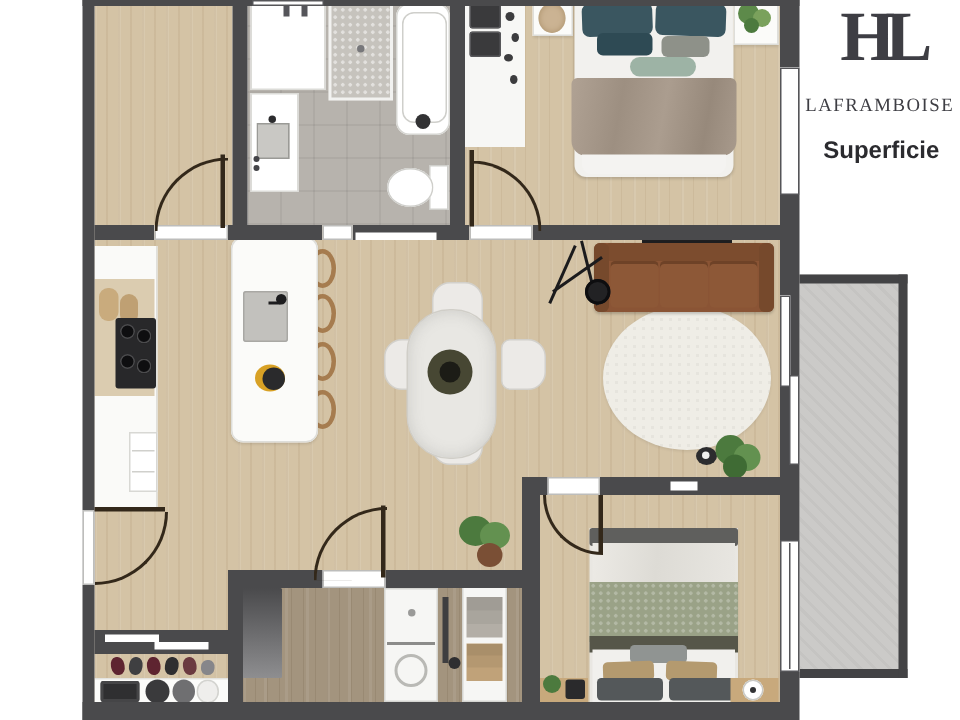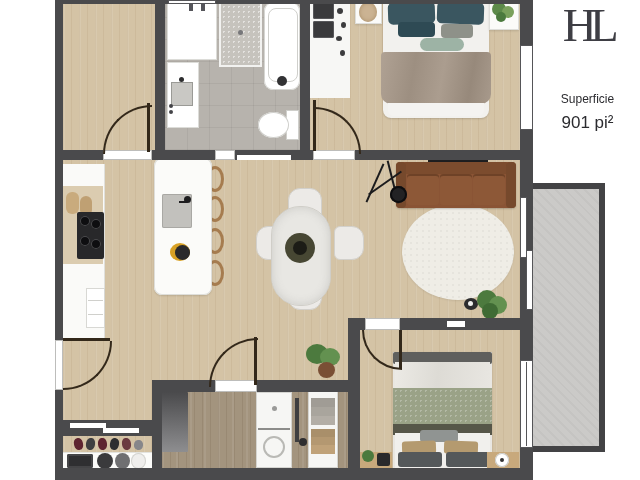--- a/index.html
+++ b/index.html
@@ -26,7 +26,7 @@
   .leaf{background:#33281a;}
   .dot{border-radius:50%;}
   
-  .monogram{font-family:"Liberation Serif", serif;font-weight:normal;color:#3e3e44;
+  .monogram{font-family:"Liberation Serif", serif;font-weight:bold;color:#3e3e44;
             font-size:47px;letter-spacing:-0.14em;text-align:center;line-height:1;}
   .brandline{font-family:"Liberation Serif", serif;color:#3e3e44;text-align:center;line-height:1;}
   .arealine{font-family:"Liberation Sans", sans-serif;color:#2b2b2f;text-align:center;line-height:1;}

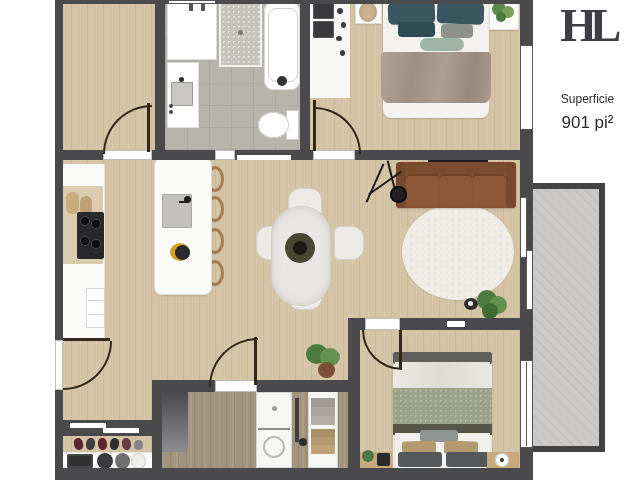--- a/index.html
+++ b/index.html
@@ -243,6 +243,7 @@
   <div class="a arc" style="left:362px;top:330px;width:38px;height:38px;border-right:none;border-top:none;border-radius:0 0 0 100%;z-index:4;"></div>
 
   <div class="a monogram" style="left:535px;top:2px;width:105px;">HL</div>
+  <div class="a brandline" style="left:533px;top:64px;width:107px;font-size:12.5px;letter-spacing:1px;">LAFRAMBOISE</div>
   <div class="a arealine" style="left:535px;top:93px;width:105px;font-size:12px;">Superficie</div>
   <div class="a arealine" style="left:535px;top:114px;width:105px;font-size:17px;">901 pi²</div>
 

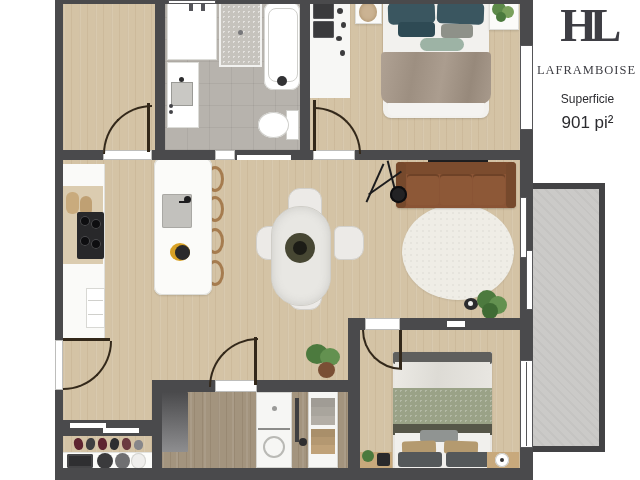--- a/index.html
+++ b/index.html
@@ -244,7 +244,7 @@
 
   <div class="a monogram" style="left:535px;top:2px;width:105px;">HL</div>
   <div class="a brandline" style="left:533px;top:64px;width:107px;font-size:12.5px;letter-spacing:1px;">LAFRAMBOISE</div>
-  <div class="a arealine" style="left:535px;top:93px;width:105px;font-size:12px;">Superficie</div>
+  <div class="a arealine" style="left:535px;top:93px;width:105px;font-size:16px;font-weight:bold;">Superficie</div>
   <div class="a arealine" style="left:535px;top:114px;width:105px;font-size:17px;">901 pi²</div>
 
 </div>

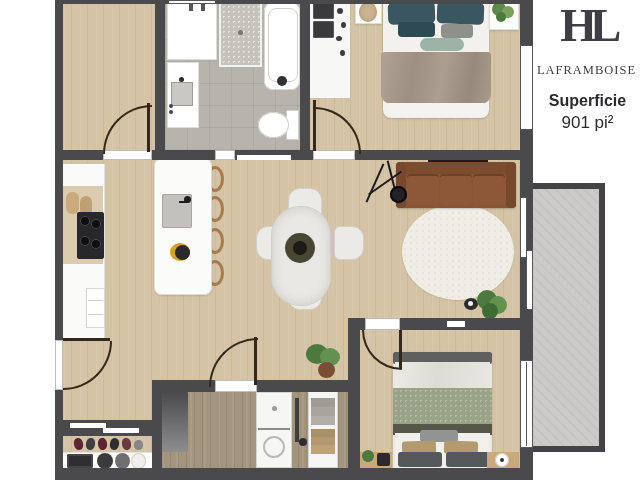--- a/index.html
+++ b/index.html
@@ -245,7 +245,6 @@
   <div class="a monogram" style="left:535px;top:2px;width:105px;">HL</div>
   <div class="a brandline" style="left:533px;top:64px;width:107px;font-size:12.5px;letter-spacing:1px;">LAFRAMBOISE</div>
   <div class="a arealine" style="left:535px;top:93px;width:105px;font-size:16px;font-weight:bold;">Superficie</div>
-  <div class="a arealine" style="left:535px;top:114px;width:105px;font-size:17px;">901 pi²</div>
 
 </div>
 

